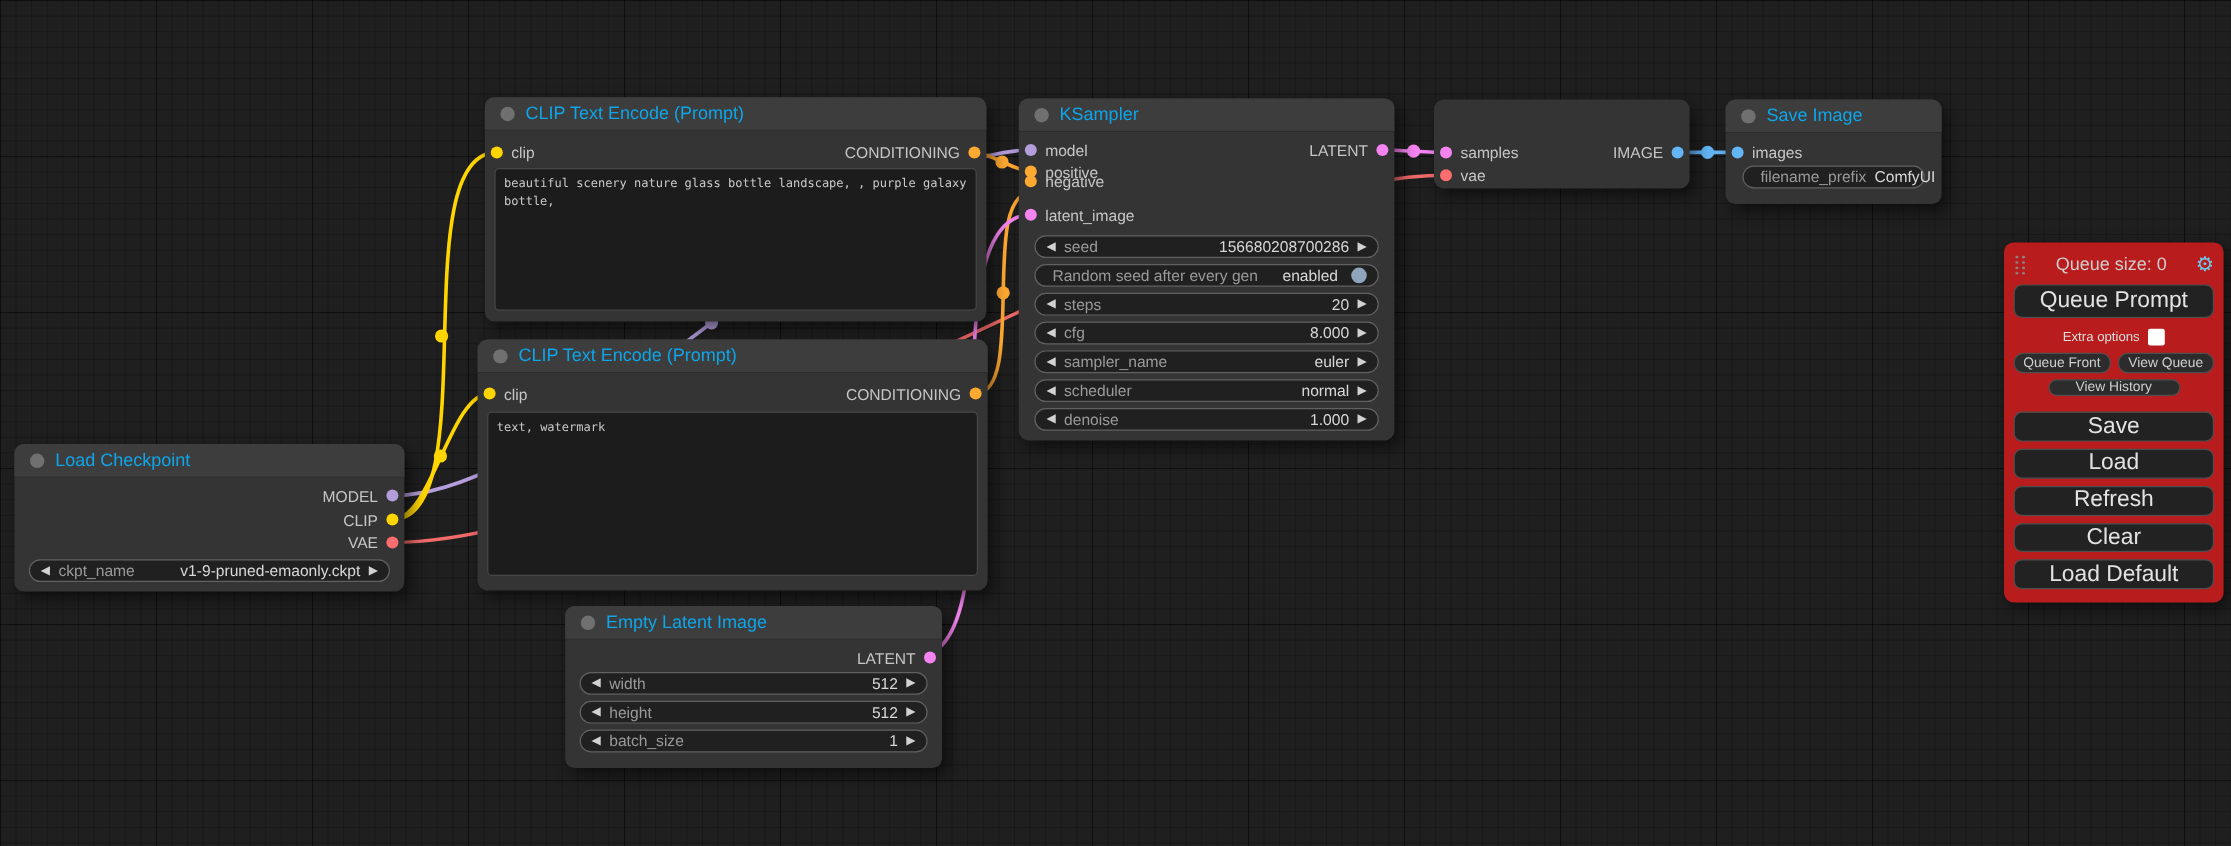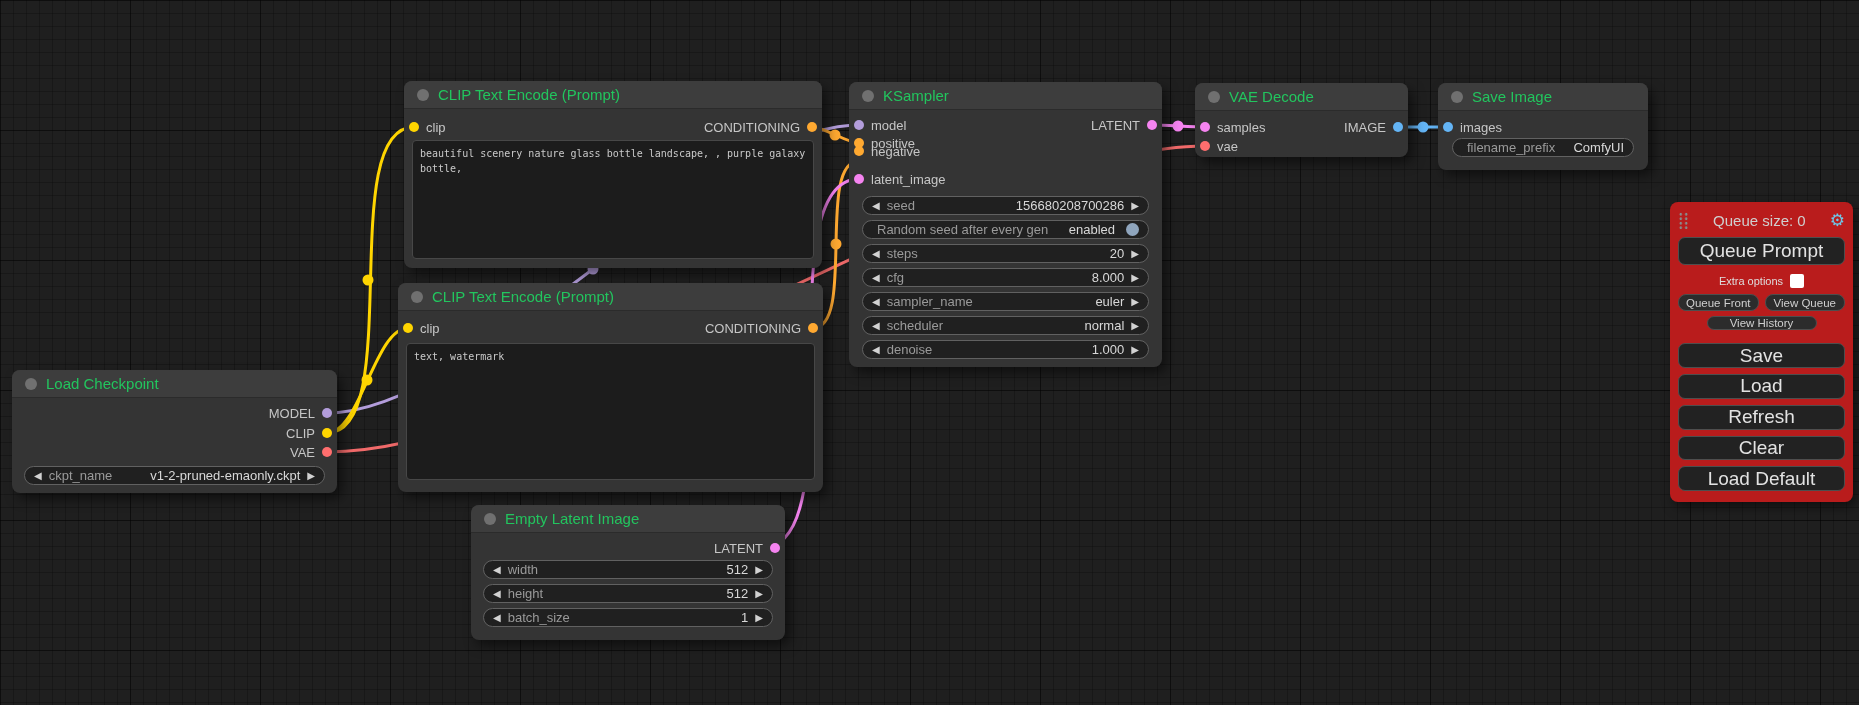--- a/index.html
+++ b/index.html
@@ -18,7 +18,7 @@
   .node{position:absolute;background:#343434;border-radius:8px;
         box-shadow:5px 6px 12px rgba(0,0,0,.5);z-index:2;}
   .ntitle{height:28px;display:flex;align-items:center;gap:9px;padding:0 13px;
-          background:#3d3d3d;border-radius:8px 8px 0 0;color:#22c55e;font-size:15px;
+          background:#3d3d3d;border-radius:8px 8px 0 0;color:#0ea5e9;font-size:15px;
           border-bottom:1px solid #2b2b2b;box-sizing:border-box;}
   .tdot{width:12px;height:12px;border-radius:50%;background:#707070;flex:none;}
   .sin{position:absolute;left:0;display:flex;align-items:center;height:18px;gap:7px;

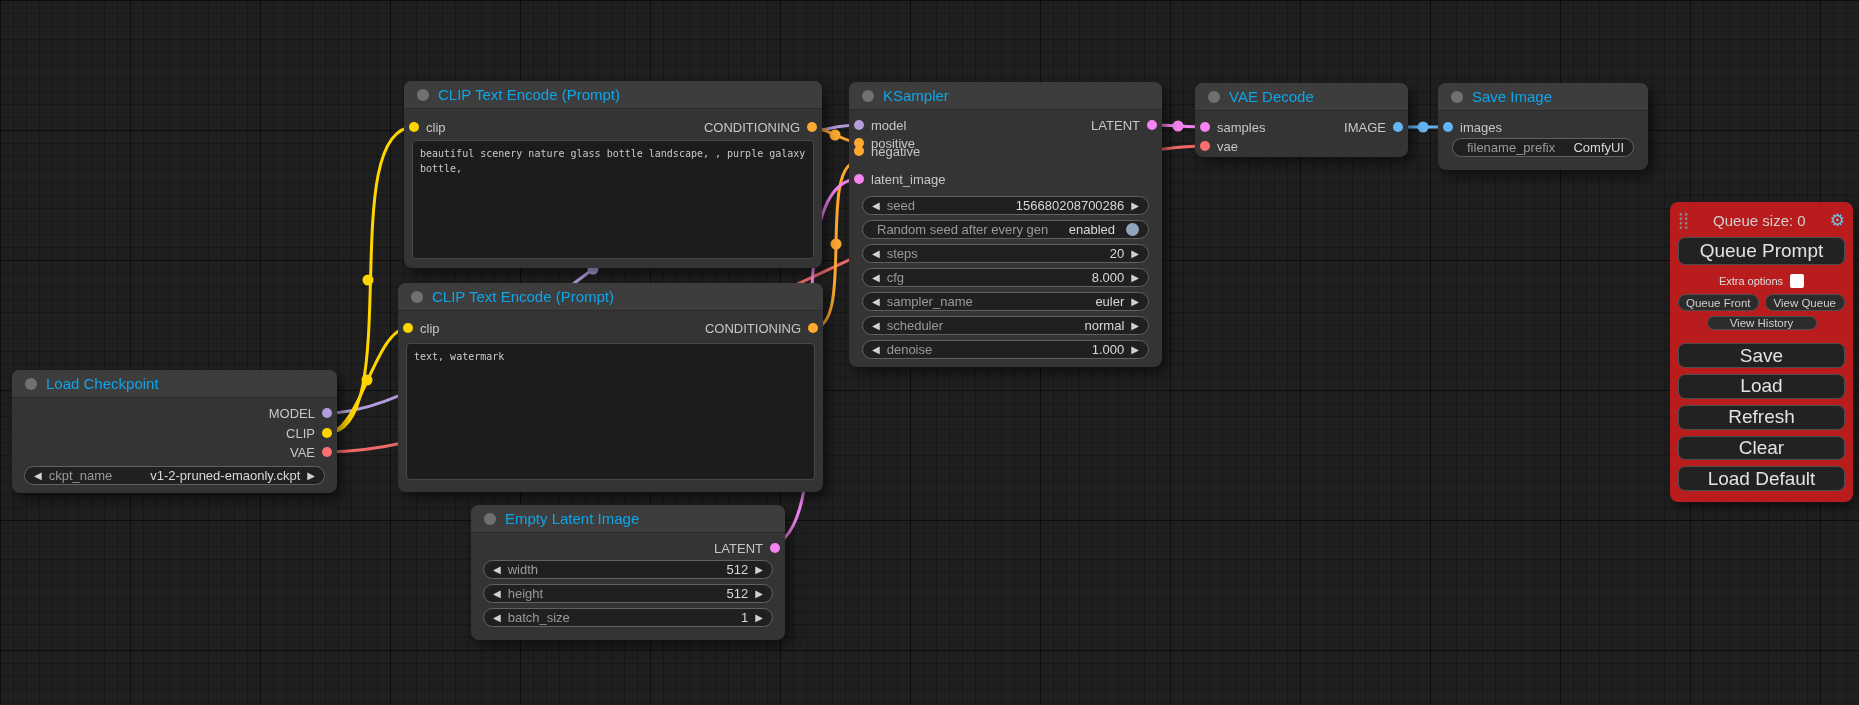--- a/index.html
+++ b/index.html
@@ -215,10 +215,6 @@
 </div>
 
 <div class="node" style="left:1195px;top:83px;width:213px;height:74px;">
-  <div class="ntitle">
-    <span class="tdot"></span>
-    <span>VAE Decode</span>
-  </div>
   <div class="sin" style="top:35px;">
     <span class="dot c-latent"></span>
     <span>samples</span>

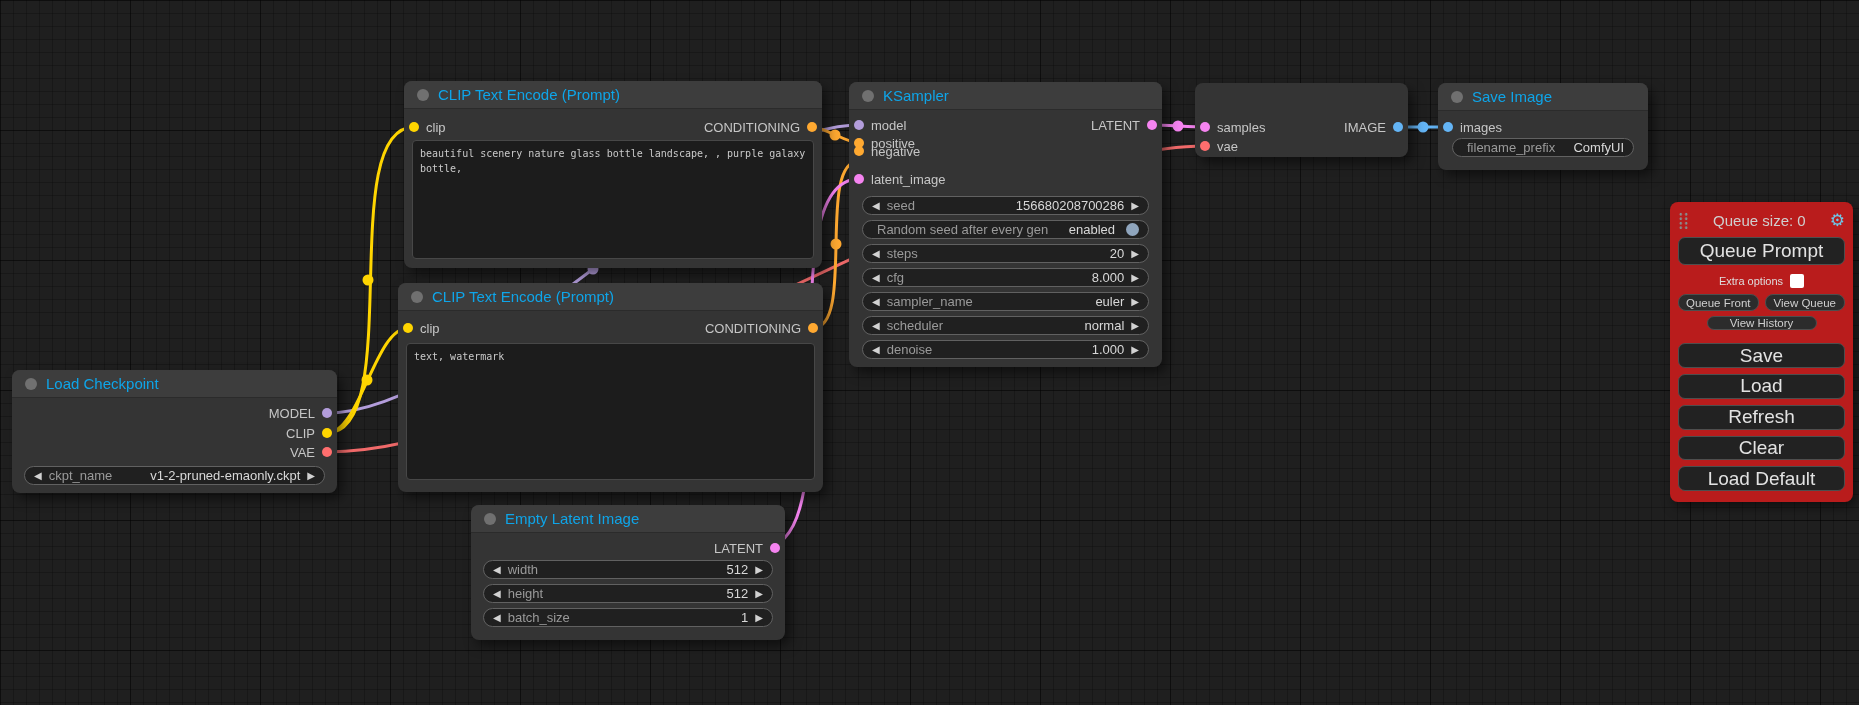--- a/index.html
+++ b/index.html
@@ -229,7 +229,7 @@
   </div>
 </div>
 
-<div class="node" style="left:1438px;top:83px;width:210px;height:87px;">
+<div class="node" style="left:1438px;top:83px;width:180px;height:87px;">
   <div class="ntitle">
     <span class="tdot"></span>
     <span>Save Image</span>

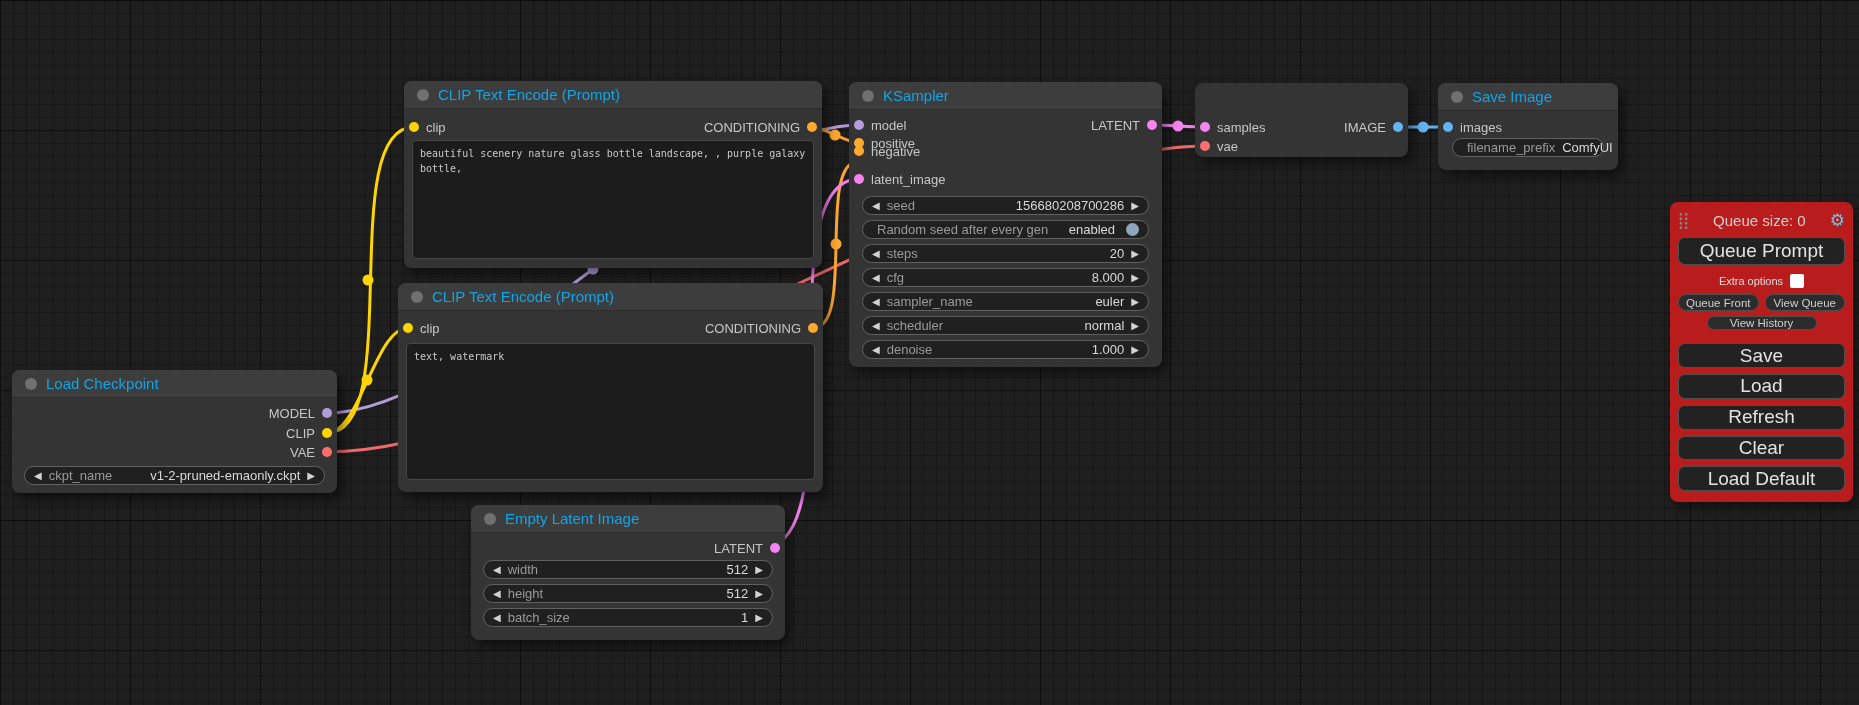--- a/index.html
+++ b/index.html
@@ -107,7 +107,7 @@
   <div class="pill" style="left:12px;right:12px;top:96px;">
     <span class="arr">◀</span>
     <span>ckpt_name</span>
-    <span class="val">v1-2-pruned-emaonly.ckpt</span>
+    <span class="val">v1-9-pruned-emaonly.ckpt</span>
     <span class="arr">▶</span>
   </div>
 </div>

